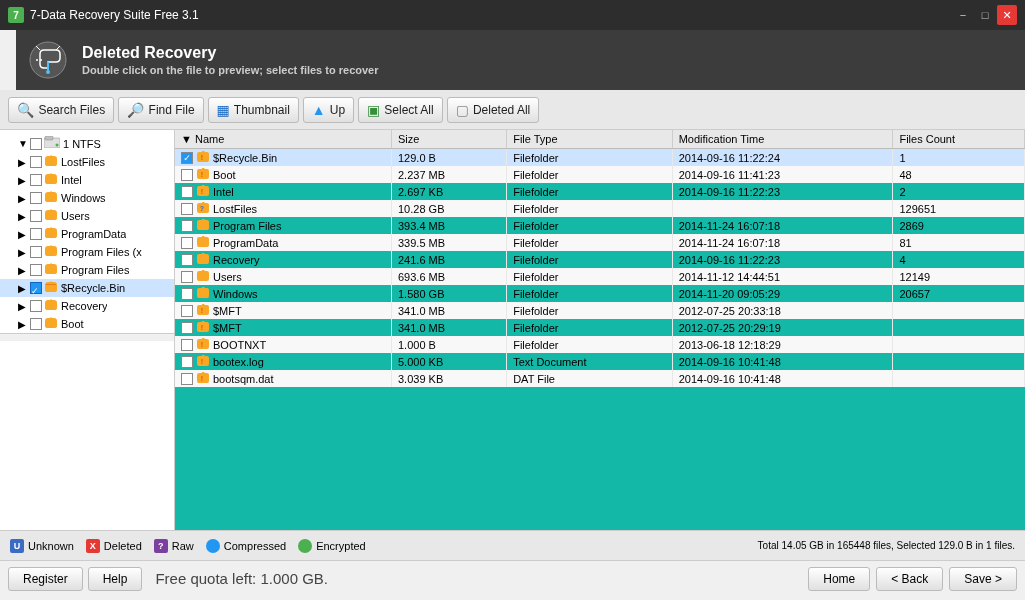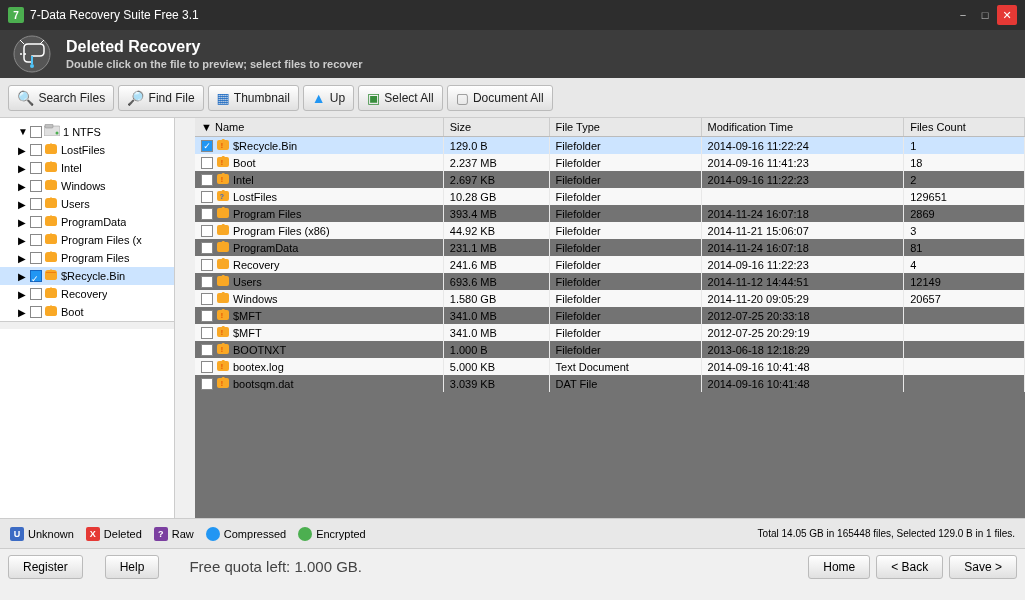--- a/index.html
+++ b/index.html
@@ -15,7 +15,7 @@
     .title-btn.close { background: #e53935; color: #fff; }
 
     
-    #header { background: #3c3c3c; color: #fff; display: flex; align-items: center; padding: 4px 12px; gap: 14px; height: 48px; }
+    #header { background: #3c3c3c; color: #fff; display: flex; align-items: center; padding: 4px 12px; gap: 14px; height: 60px; margin-left: 16px; }
     #header-icon { width: 40px; height: 40px; }
     #header-icon svg { width: 40px; height: 40px; }
     #header-text h1 { font-size: 16px; font-weight: bold; color: #fff; }

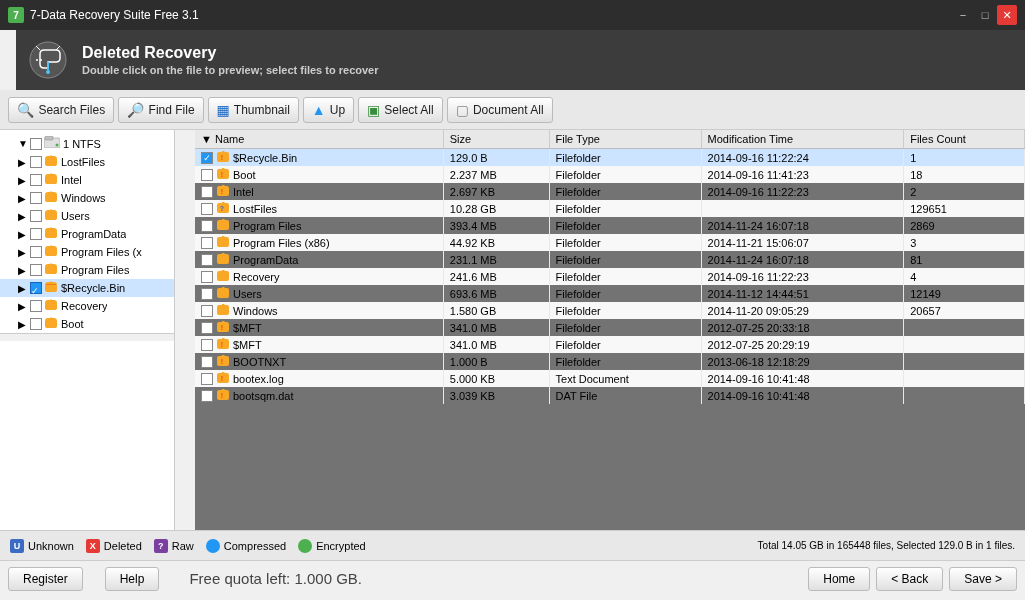--- a/index.html
+++ b/index.html
@@ -122,7 +122,7 @@
   </button>
   <button class="toolbar-btn">
     <span style="color:#888; font-size:14px;">▢</span>
-    <span>Document All</span>
+    <span>Deleted All</span>
   </button>
 </div>
 

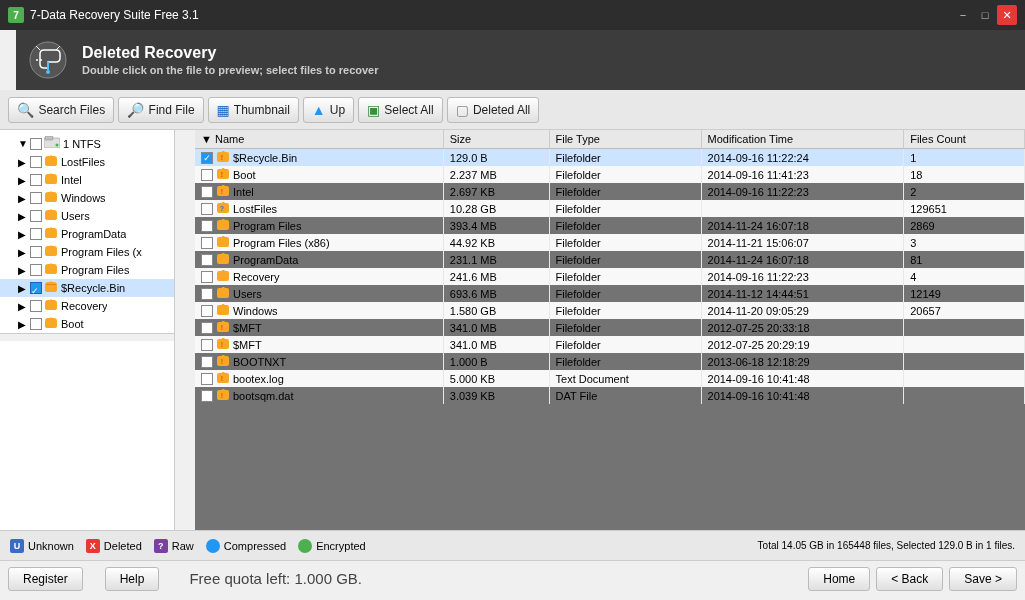--- a/index.html
+++ b/index.html
@@ -39,7 +39,7 @@
     .tree-label { font-size: 11px; overflow: hidden; text-overflow: ellipsis; text-align: center; }
 
     
-    #file-list { flex: 1; background: #737373; overflow-y: auto; overflow-x: hidden; margin-left: 20px; }
+    #file-list { flex: 1; background: #14b8a6; overflow-y: auto; overflow-x: hidden; }
     #file-list table { width: 100%; border-collapse: collapse; }
     #file-list thead th { background: #e8e8e8; border-bottom: 1px solid #bbb; border-right: 1px solid #ccc; padding: 3px 6px; text-align: left; font-size: 11px; font-weight: normal; position: sticky; top: 0; cursor: pointer; }
     #file-list tbody tr:nth-child(even) { background: #f8f8f8; }

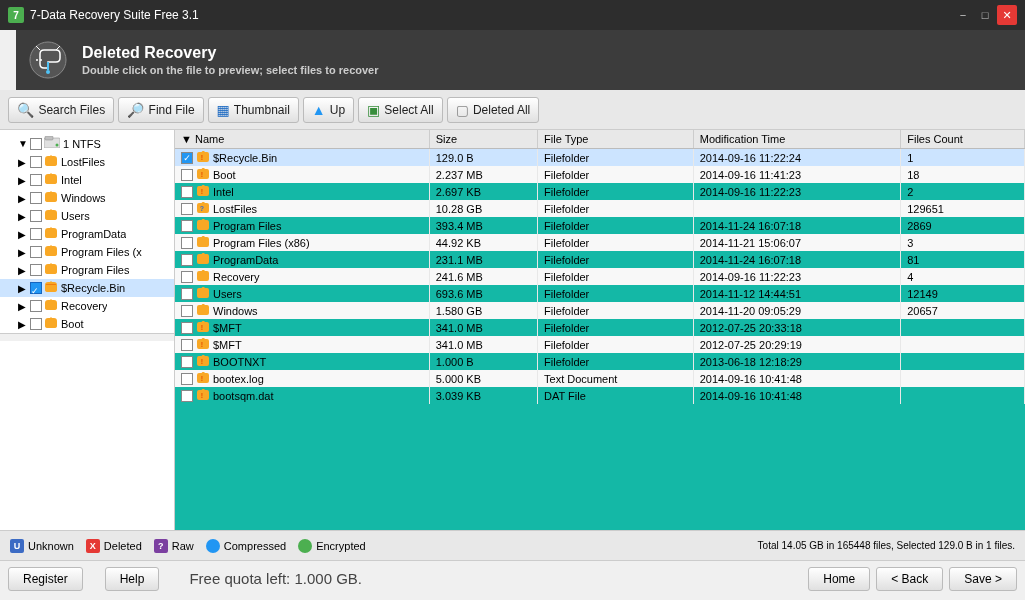--- a/index.html
+++ b/index.html
@@ -279,7 +279,7 @@
             <td>2.237 MB</td>
             <td>Filefolder</td>
             <td>2014-09-16 11:41:23</td>
-            <td>18</td>
+            <td>48</td>
           </tr>
           <tr class="">
             <td>

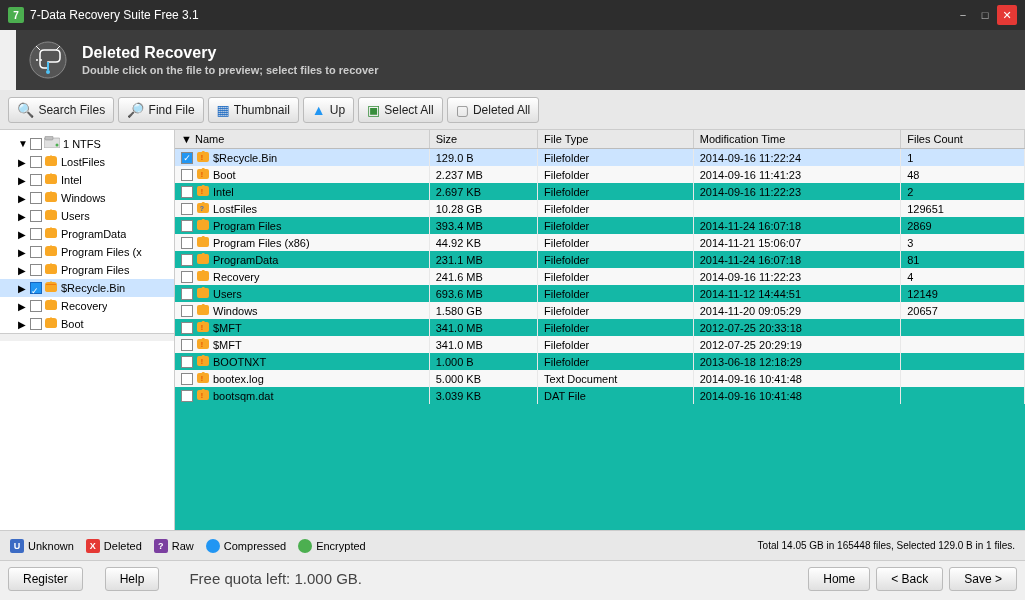--- a/index.html
+++ b/index.html
@@ -335,21 +335,6 @@
                 <span><svg width="14" height="11" viewBox="0 0 14 11">
                     <path d="M1 3 Q1 1 3 1 L5.5 1 L6.5 0 L8 0 L9 1 L11 1 Q13 1 13 3 L13 9 Q13 11 11 11 L3 11 Q1 11 1 9 Z" fill="#f9a825"></path>
                   </svg></span>
-                <span>Program Files (x86)</span>
-              </div>
-            </td>
-            <td>44.92 KB</td>
-            <td>Filefolder</td>
-            <td>2014-11-21 15:06:07</td>
-            <td>3</td>
-          </tr>
-          <tr class="">
-            <td>
-              <div class="name-cell">
-                <span class="file-cb" style="width: 12px; height: 12px; border: 1px solid rgb(136, 136, 136); display: inline-flex; align-items: center; justify-content: center; flex-shrink: 0; background: rgb(255, 255, 255);"></span>
-                <span><svg width="14" height="11" viewBox="0 0 14 11">
-                    <path d="M1 3 Q1 1 3 1 L5.5 1 L6.5 0 L8 0 L9 1 L11 1 Q13 1 13 3 L13 9 Q13 11 11 11 L3 11 Q1 11 1 9 Z" fill="#f9a825"></path>
-                  </svg></span>
                 <span>ProgramData</span>
               </div>
             </td>

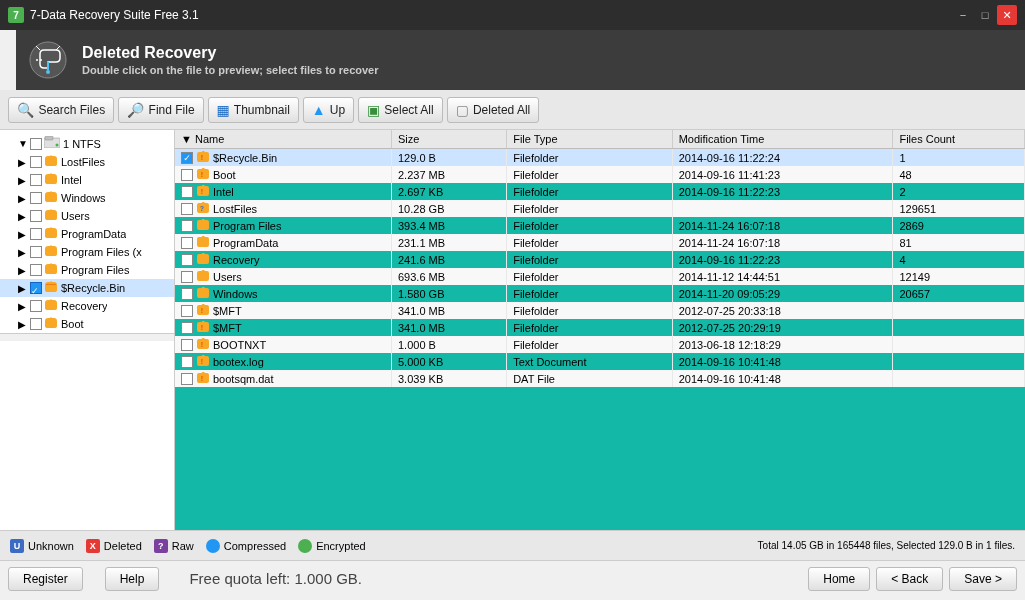--- a/index.html
+++ b/index.html
@@ -338,7 +338,7 @@
                 <span>ProgramData</span>
               </div>
             </td>
-            <td>231.1 MB</td>
+            <td>339.5 MB</td>
             <td>Filefolder</td>
             <td>2014-11-24 16:07:18</td>
             <td>81</td>

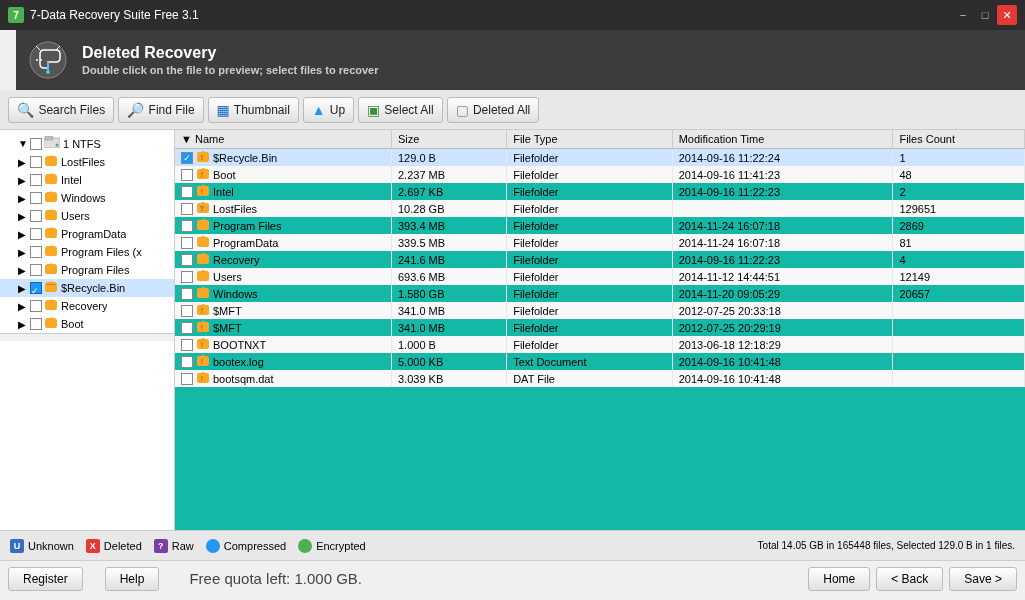--- a/index.html
+++ b/index.html
@@ -56,7 +56,7 @@
     #status-total { margin-left: auto; font-size: 10px; }
 
     
-    #bottom-bar { background: #f0f0f0; border-top: 1px solid #ccc; display: flex; align-items: center; padding: 4px 8px; height: 36px; gap: 22px; }
+    #bottom-bar { background: #f0f0f0; border-top: 1px solid #ccc; display: flex; align-items: center; padding: 4px 8px; height: 36px; gap: 5px; }
     .bottom-btn { padding: 4px 14px; border: 1px solid #bbb; background: linear-gradient(#fff, #e0e0e0); border-radius: 3px; cursor: pointer; font-size: 12px; }
     #free-quota { font-size: 15px; color: #444; margin-left: 8px; }
     #bottom-right { margin-left: auto; display: flex; gap: 6px; }

